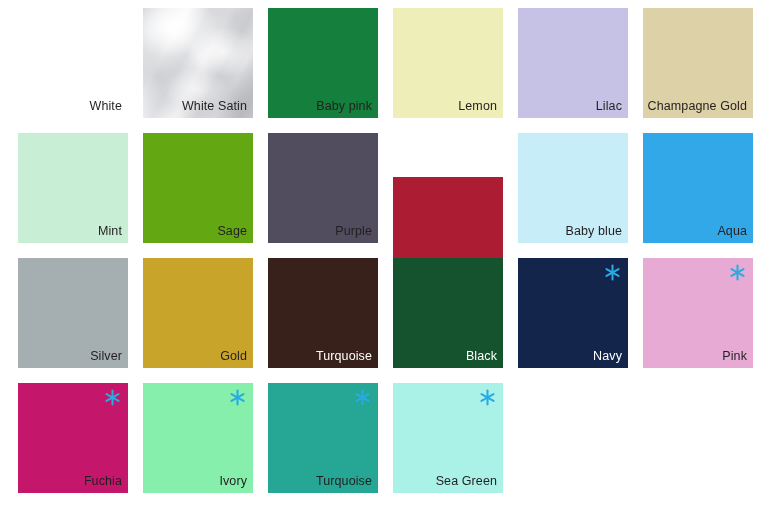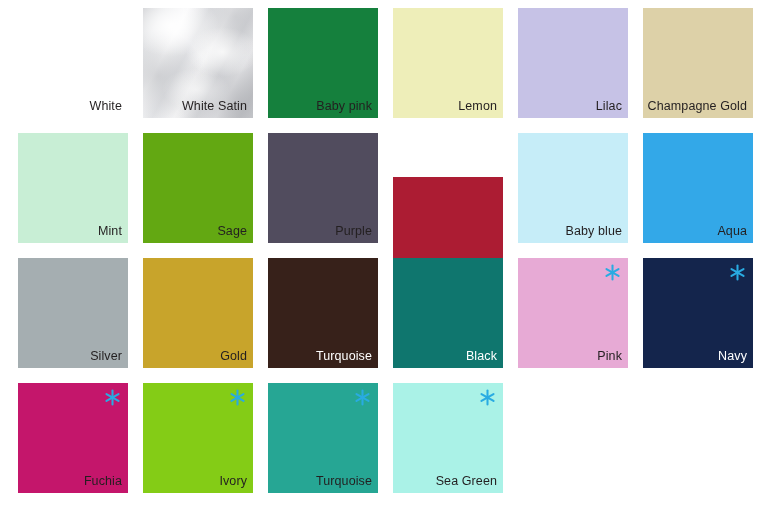--- a/index.html
+++ b/index.html
@@ -125,7 +125,7 @@
     <div class="swatch" style="background: rgb(55, 33, 26);">
       <div class="swatch-label light">Turquoise</div>
     </div>
-    <div class="swatch" style="background: #0f766e; padding-left: 30px;">
+    <div class="swatch" style="background: #14532d; padding-left: 30px;">
       <div class="swatch-label light">Black</div>
     </div>
     <div class="swatch" style="background: rgb(231, 170, 213);">

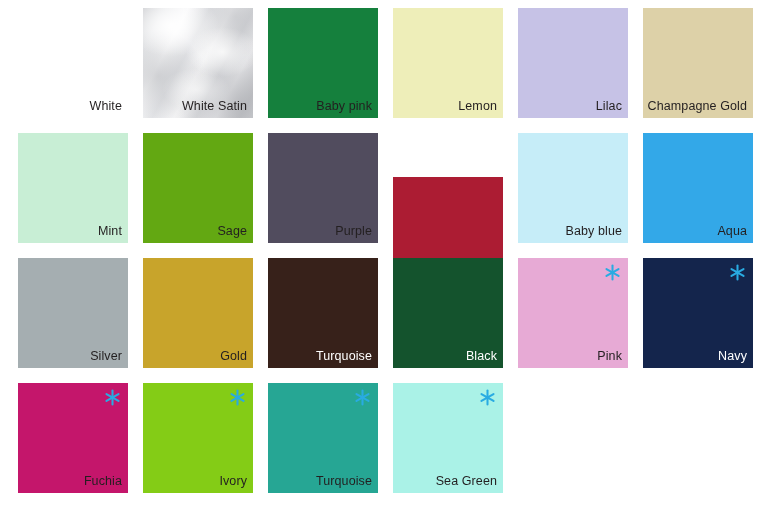--- a/index.html
+++ b/index.html
@@ -128,6 +128,17 @@
     <div class="swatch" style="background: #14532d; padding-left: 30px;">
       <div class="swatch-label light">Black</div>
     </div>
+    <div class="swatch" style="background: rgb(20, 37, 76);">
+      <svg class="star-icon" viewBox="0 0 24 24">
+        <g stroke="#29abe2" stroke-width="2.9" stroke-linecap="round">
+          <line x1="12" y1="2.2" x2="12" y2="21.8"></line>
+          <line x1="3.5" y1="7.1" x2="20.5" y2="16.9"></line>
+          <line x1="3.5" y1="16.9" x2="20.5" y2="7.1"></line>
+        </g>
+        <circle cx="12" cy="12" r="2.6" fill="#29abe2"></circle>
+      </svg>
+      <div class="swatch-label light">Navy</div>
+    </div>
     <div class="swatch" style="background: rgb(231, 170, 213);">
       <svg class="star-icon" viewBox="0 0 24 24">
         <g stroke="#29abe2" stroke-width="2.9" stroke-linecap="round">
@@ -138,17 +149,6 @@
         <circle cx="12" cy="12" r="2.6" fill="#29abe2"></circle>
       </svg>
       <div class="swatch-label">Pink</div>
-    </div>
-    <div class="swatch" style="background: rgb(20, 37, 76);">
-      <svg class="star-icon" viewBox="0 0 24 24">
-        <g stroke="#29abe2" stroke-width="2.9" stroke-linecap="round">
-          <line x1="12" y1="2.2" x2="12" y2="21.8"></line>
-          <line x1="3.5" y1="7.1" x2="20.5" y2="16.9"></line>
-          <line x1="3.5" y1="16.9" x2="20.5" y2="7.1"></line>
-        </g>
-        <circle cx="12" cy="12" r="2.6" fill="#29abe2"></circle>
-      </svg>
-      <div class="swatch-label light">Navy</div>
     </div>
     <div class="swatch" style="background: rgb(196, 22, 107);">
       <svg class="star-icon" viewBox="0 0 24 24">

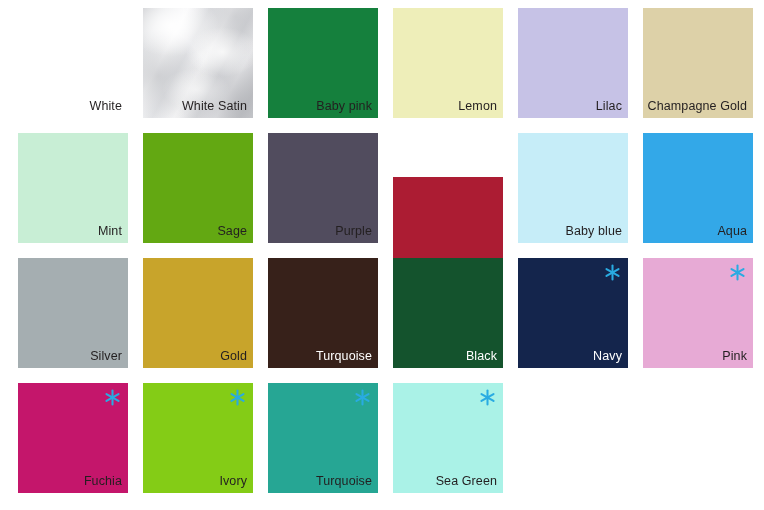--- a/index.html
+++ b/index.html
@@ -161,7 +161,7 @@
       </svg>
       <div class="swatch-label">Fuchia</div>
     </div>
-    <div class="swatch" style="background: #84cc16; padding-left: 24px;">
+    <div class="swatch" style="background: #86efac; padding-left: 24px;">
       <svg class="star-icon" viewBox="0 0 24 24">
         <g stroke="#29abe2" stroke-width="2.9" stroke-linecap="round">
           <line x1="12" y1="2.2" x2="12" y2="21.8"></line>

